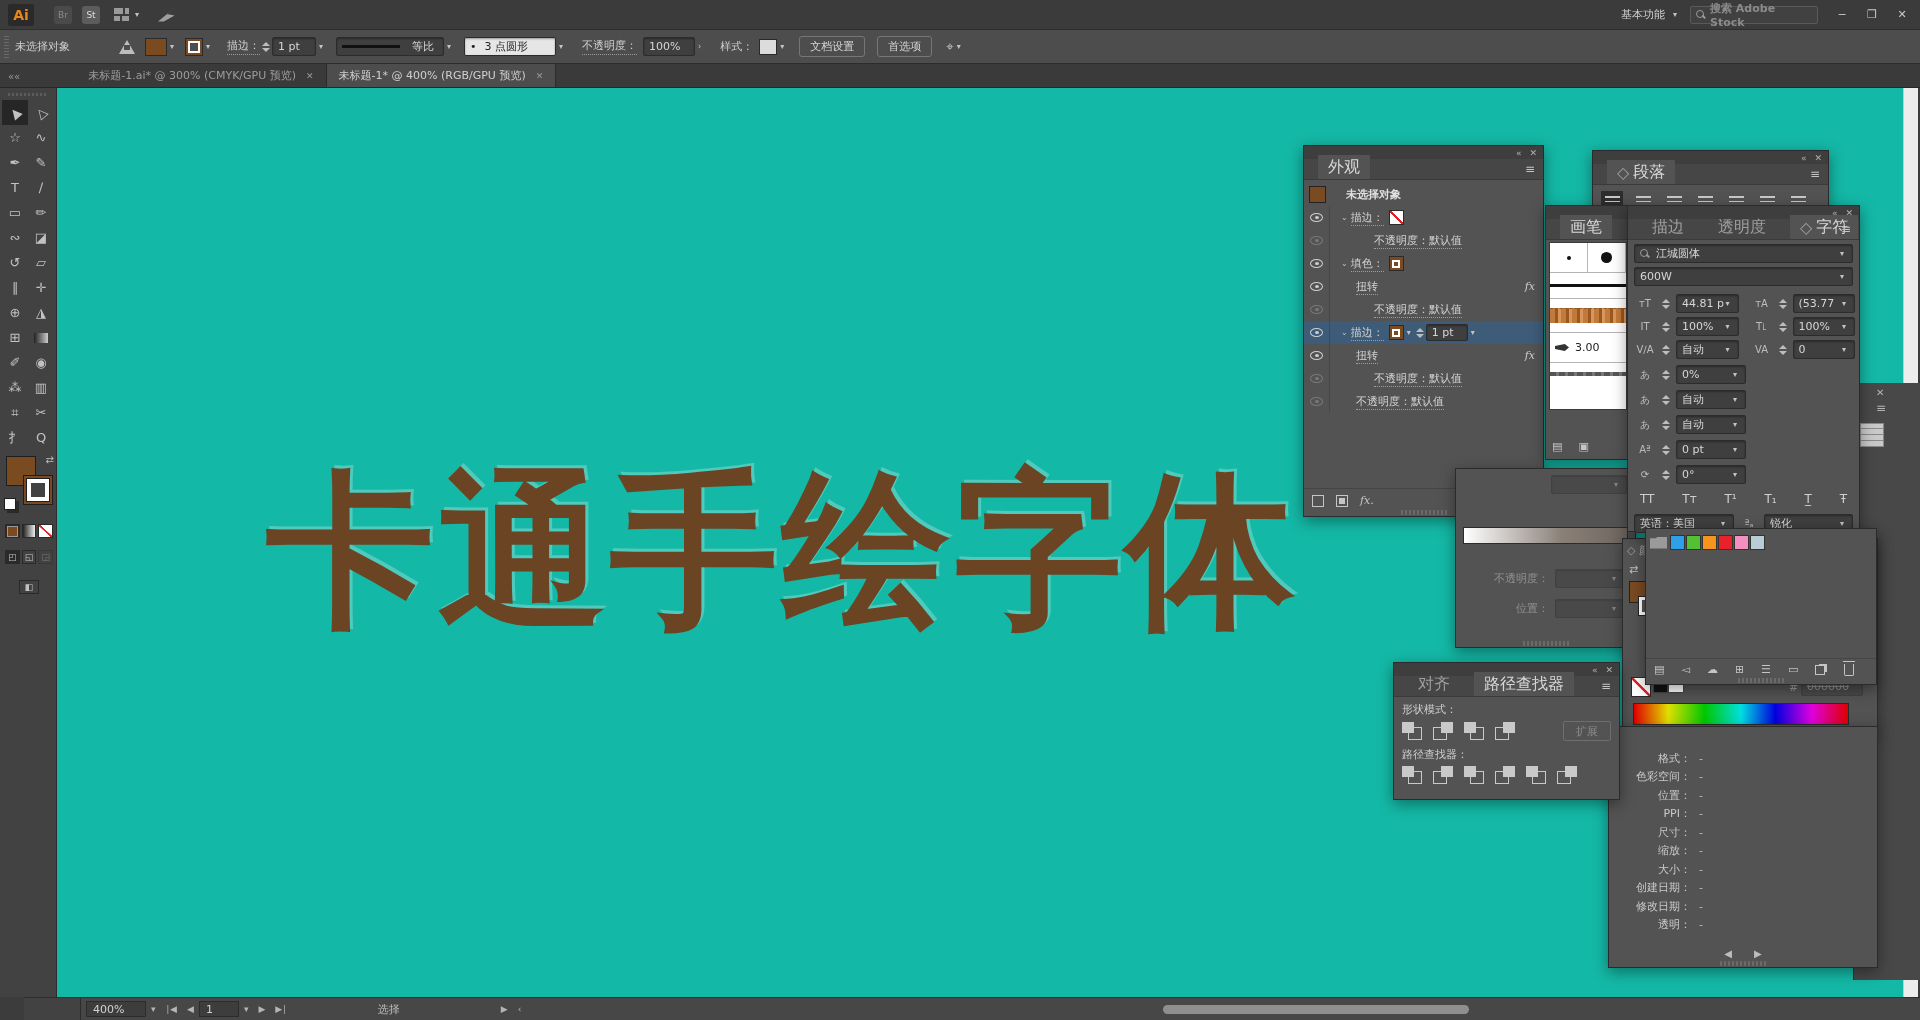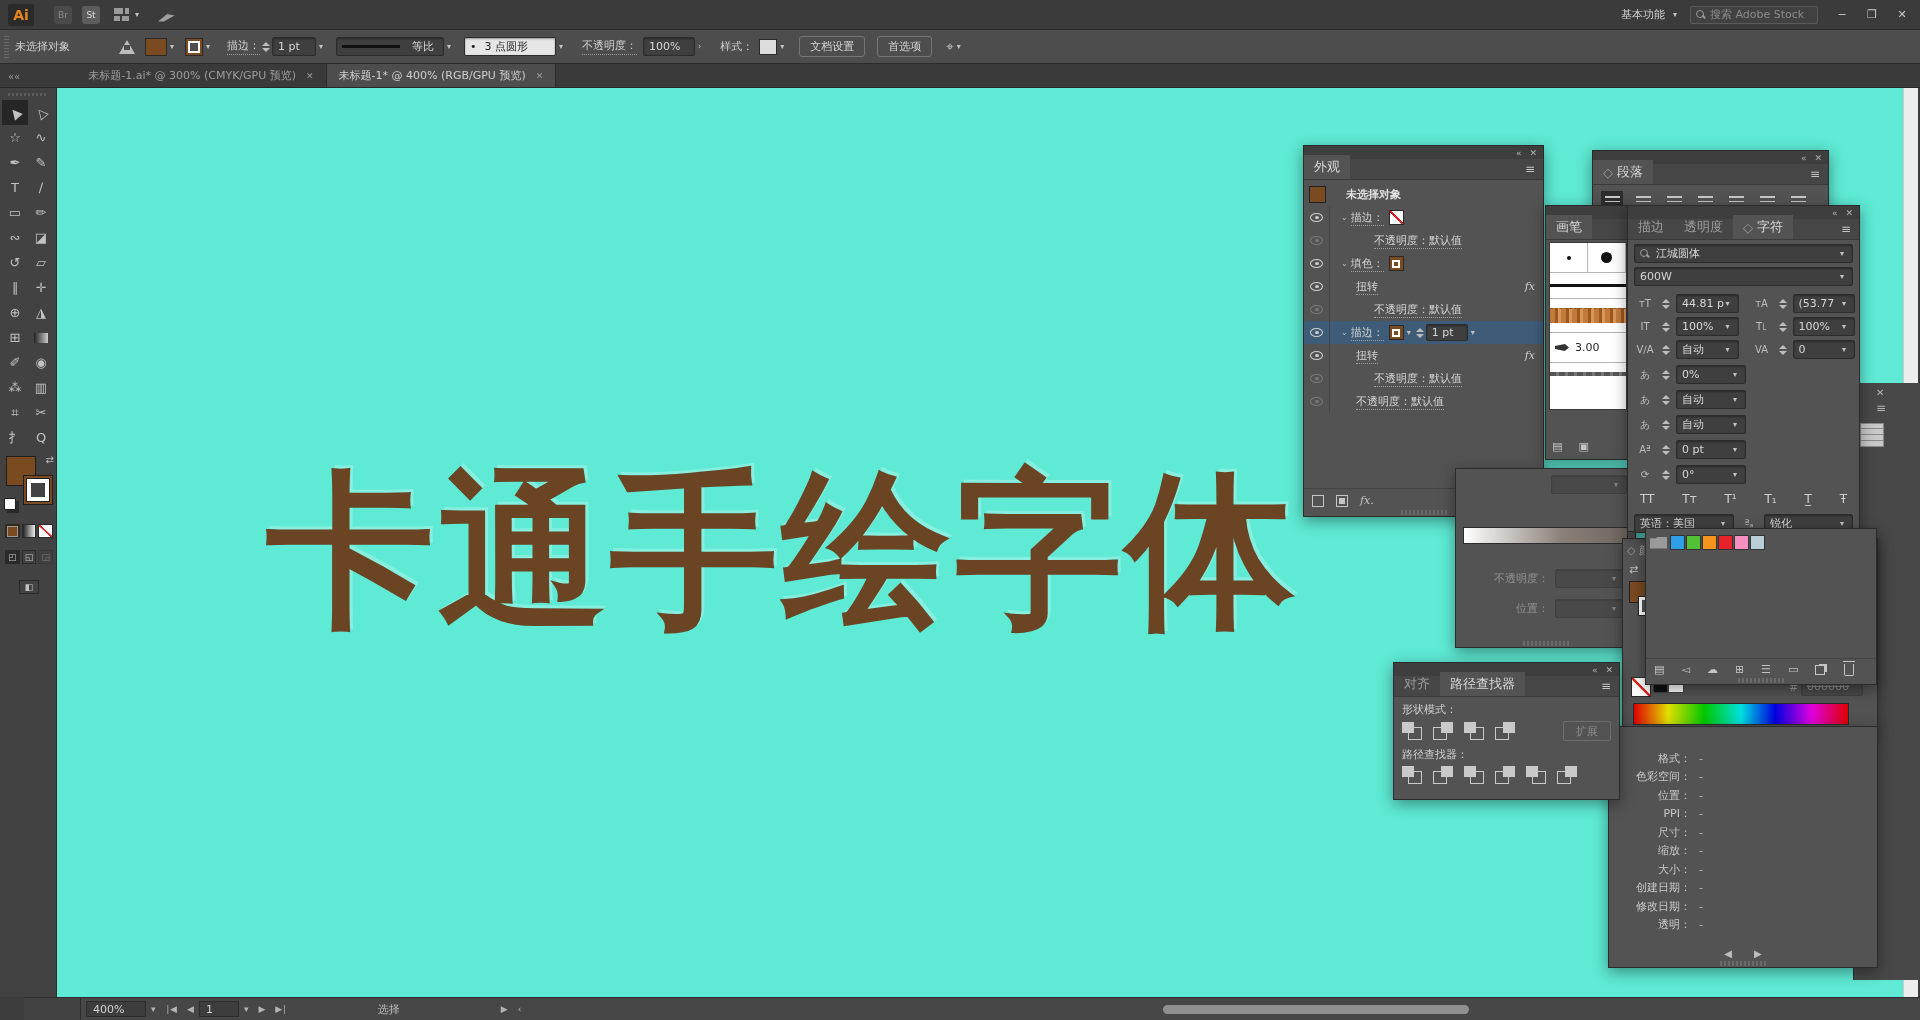--- a/index.html
+++ b/index.html
@@ -21,7 +21,7 @@
   .icon-swoosh{width:17px;height:14px;background:#9f9f9f;clip-path:polygon(0 100%,100% 0,52% 46%,98% 58%,34% 100%);margin-left:16px;}
   .mb-right{margin-left:auto;display:flex;align-items:center;gap:10px;}
   .workspace-btn{display:flex;align-items:center;gap:5px;color:#cfcfcf;font-size:11px;}
-  .searchbox{width:128px;height:18px;border:1px solid #5a5a5a;border-radius:2px;display:flex;align-items:center;gap:4px;padding:4px 5px;color:#8b8b8b;background:#414141;}
+  .searchbox{width:128px;height:18px;border:1px solid #5a5a5a;border-radius:2px;display:flex;align-items:center;gap:4px;padding:4px 5px;color:#8b8b8b;background:#414141;font-weight:bold;}
   .icon-search{position:relative;width:10px;height:10px;flex:0 0 auto;}
   .icon-search::before{content:"";position:absolute;left:0;top:0;width:6px;height:6px;border:1.5px solid #9a9a9a;border-radius:50%;}
   .icon-search::after{content:"";position:absolute;left:6px;top:6px;width:4px;height:1.5px;background:#9a9a9a;transform:rotate(45deg);}

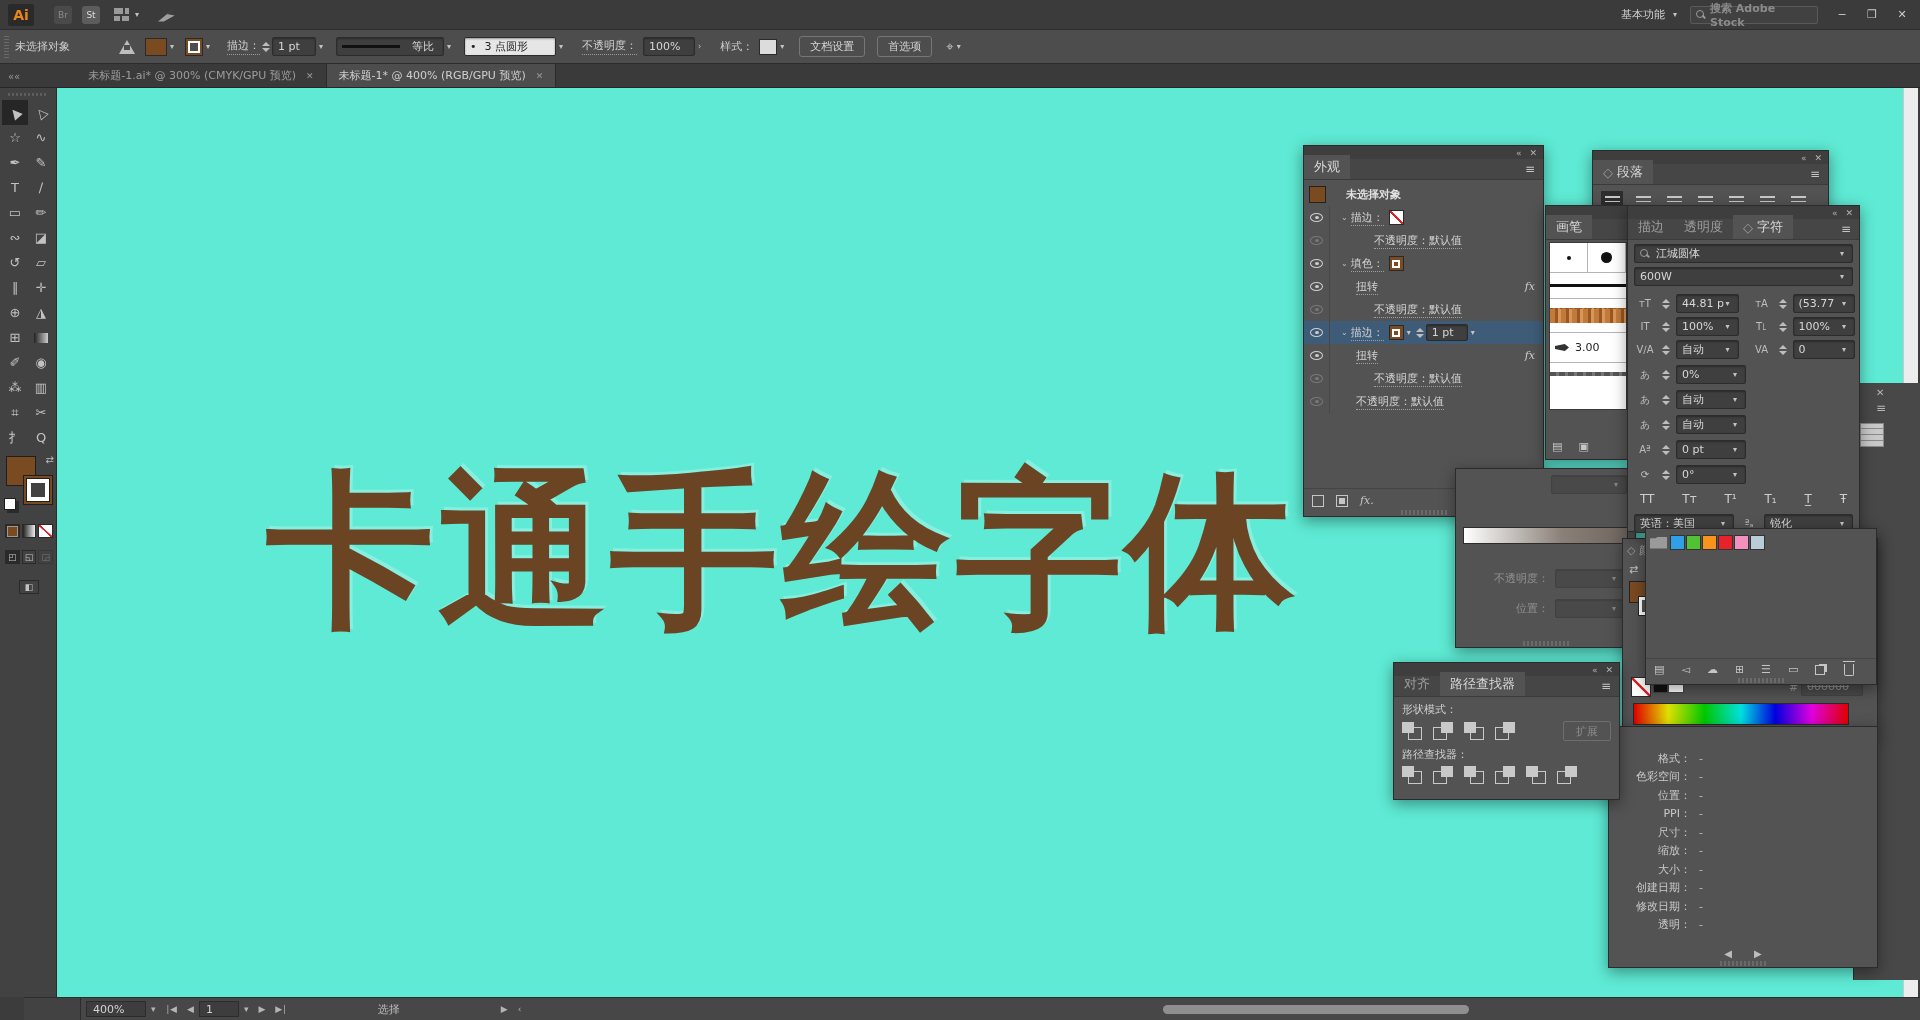--- a/index.html
+++ b/index.html
@@ -80,7 +80,7 @@
   .panel{position:absolute;background:#535353;border:1px solid #2b2b2b;box-shadow:0 4px 14px rgba(0,0,0,.4);}
   .p-titlebar{height:13px;background:#3e3e3e;display:flex;align-items:center;justify-content:flex-end;gap:8px;padding:0 6px;color:#b3b3b3;font-size:9px;}
   .p-tabs{height:21px;background:#464646;display:flex;align-items:flex-end;border-bottom:1px solid #3a3a3a;position:relative;}
-  .p-tab{height:20px;display:flex;align-items:center;padding:12px 10px;color:#9e9e9e;font-size:13px;}
+  .p-tab{height:20px;display:flex;align-items:center;padding:12px 10px;color:#9e9e9e;font-size:16px;margin-left:14px;}
   .p-tab.active{background:#535353;color:#d8d8d8;}
   .p-menu{position:absolute;right:8px;top:3px;color:#c5c5c5;font-size:12px;}
   .resize-grip{position:absolute;bottom:1px;left:50%;transform:translateX(-50%);width:46px;height:5px;background:repeating-linear-gradient(90deg,#6a6a6a 0 2px,transparent 2px 4px);}

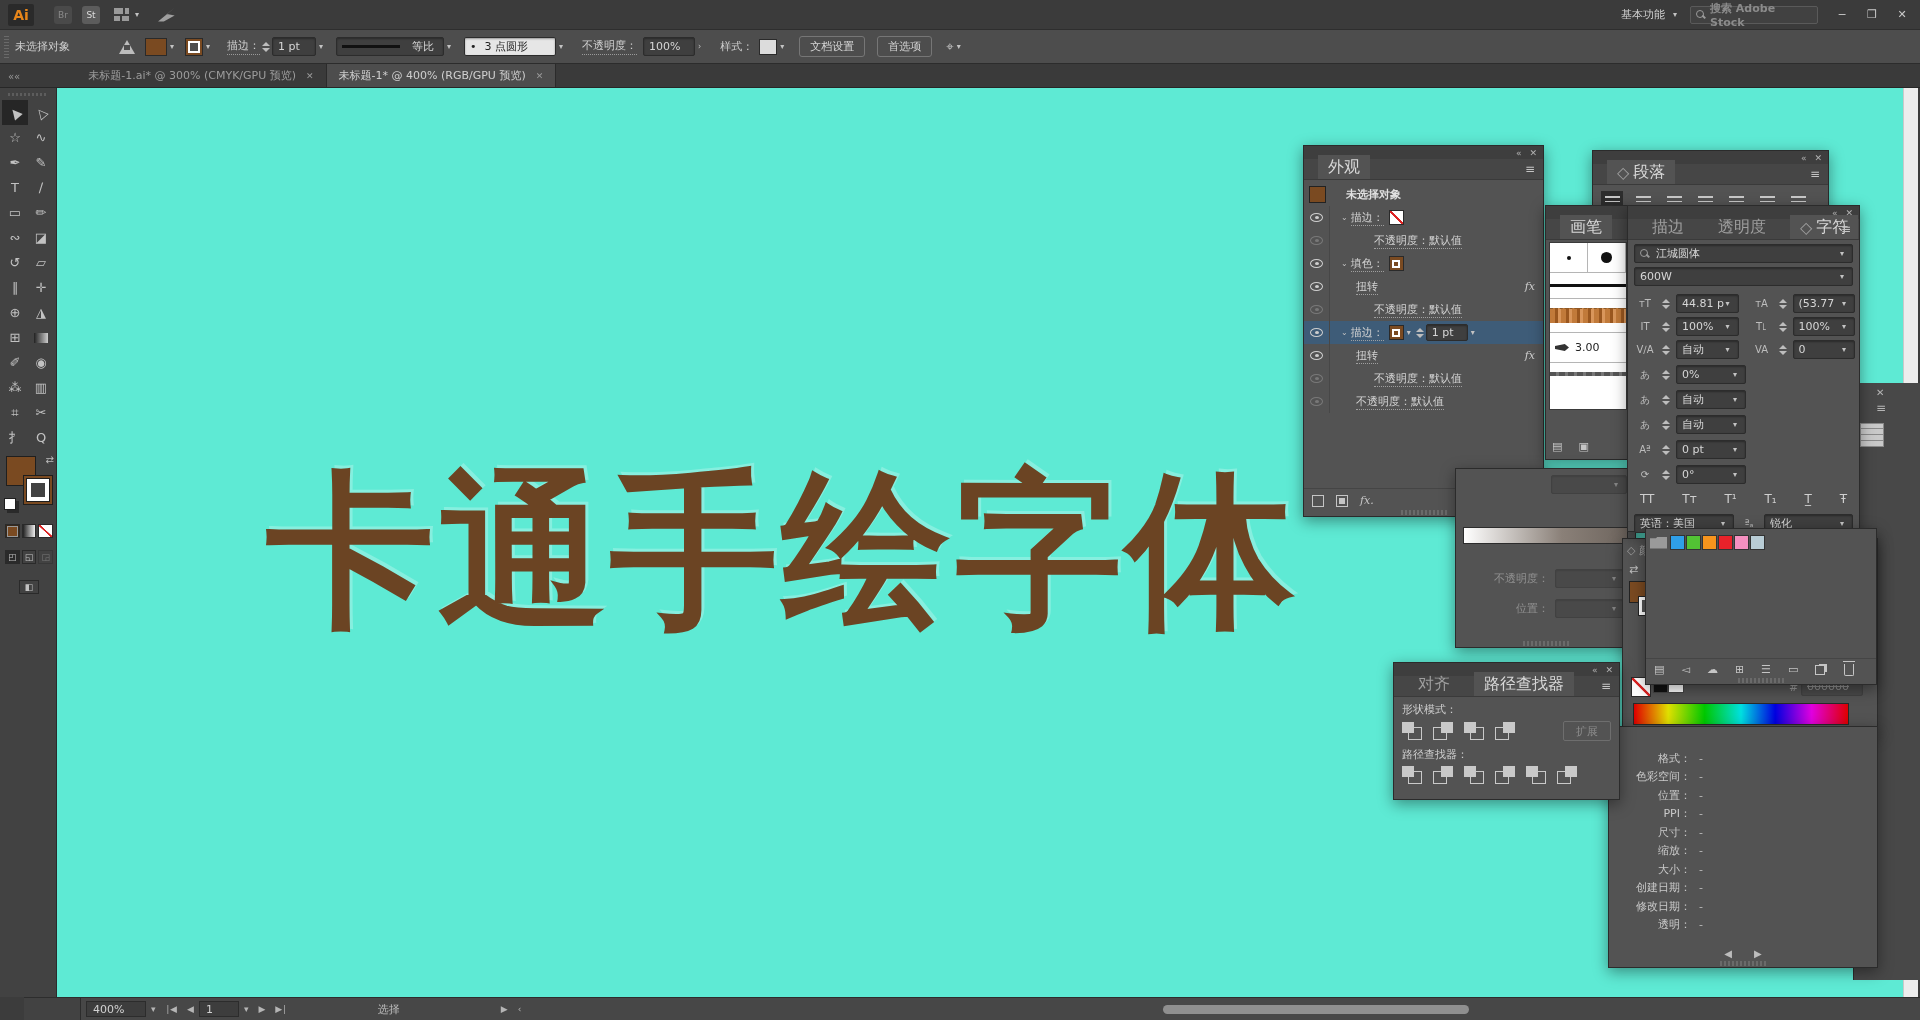--- a/index.html
+++ b/index.html
@@ -49,7 +49,7 @@
   .doc-tab.active{background:#4d4d4d;color:#cfcfcf;margin-left:0;}
   .tab-close{font-size:9px;color:#9a9a9a;}
   
-  .canvas{position:absolute;left:57px;top:88px;width:1846px;height:909px;background:#5eead4;}
+  .canvas{position:absolute;left:57px;top:88px;width:1846px;height:909px;background:#14b8a6;}
   .canvas-text{position:absolute;left:170px;top:352px;width:1110px;text-align:center;font-size:168px;font-weight:bold;letter-spacing:4px;white-space:nowrap;text-shadow:3px -3px 0 rgba(255,255,255,.25);}
   .vscroll{position:absolute;left:1903px;top:88px;width:15px;height:909px;background:#ededed;border-left:1px solid #c9c9c9;}
   .vscroll .thumb{position:absolute;left:2px;top:430px;width:10px;height:32px;background:#bdbdbd;border-radius:5px;}

